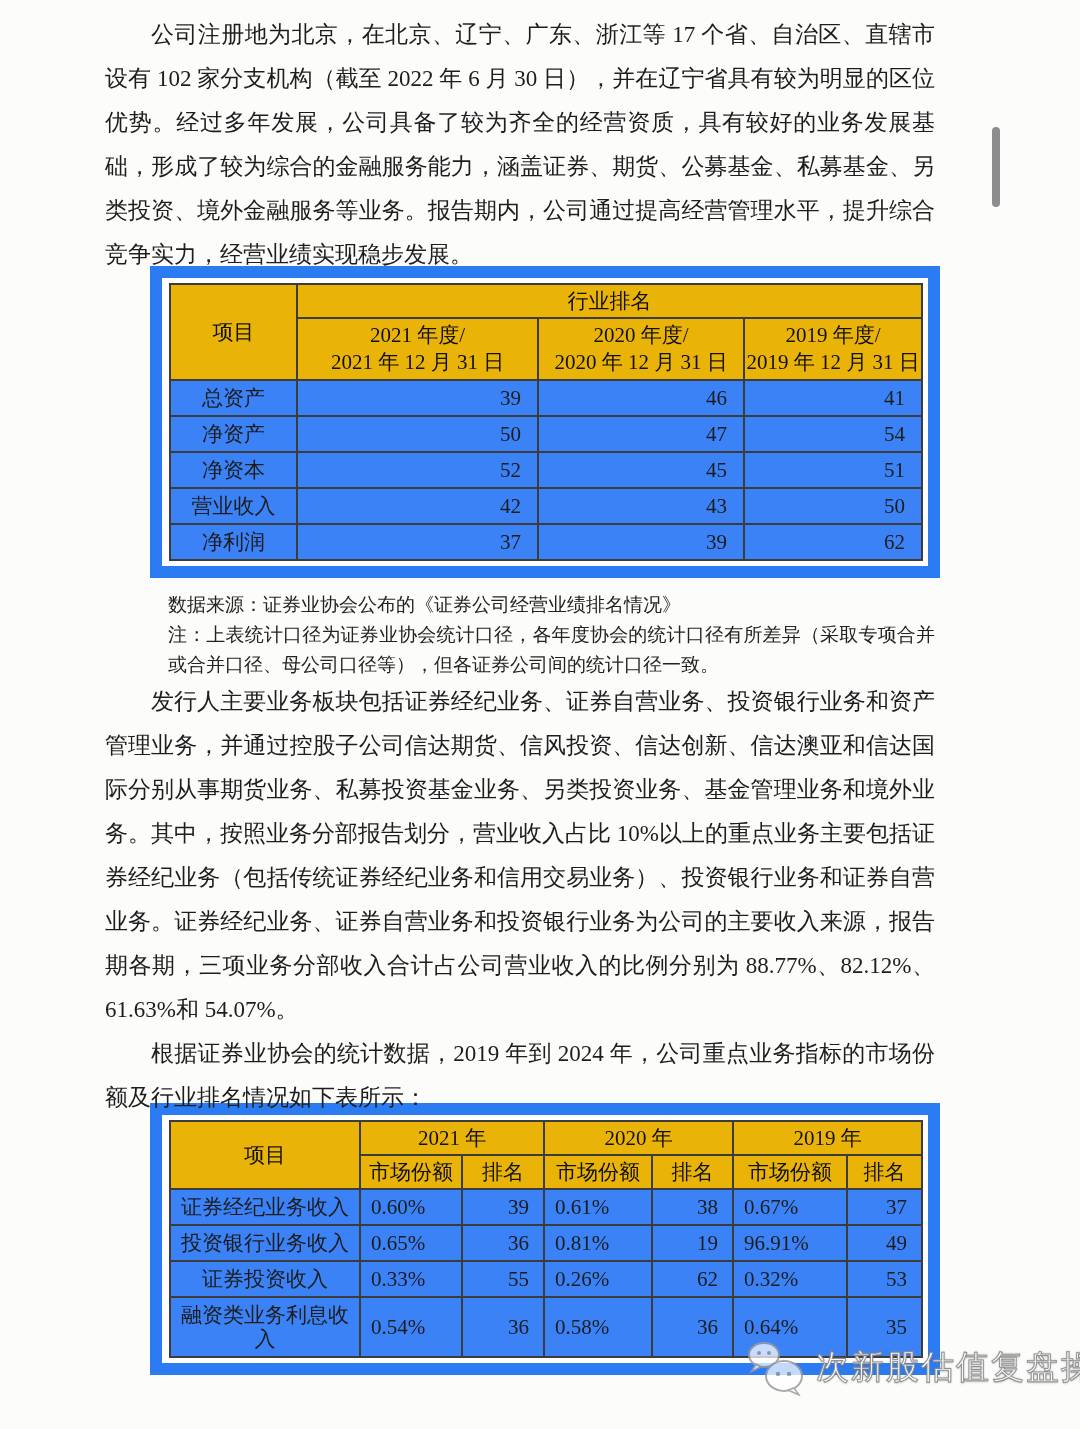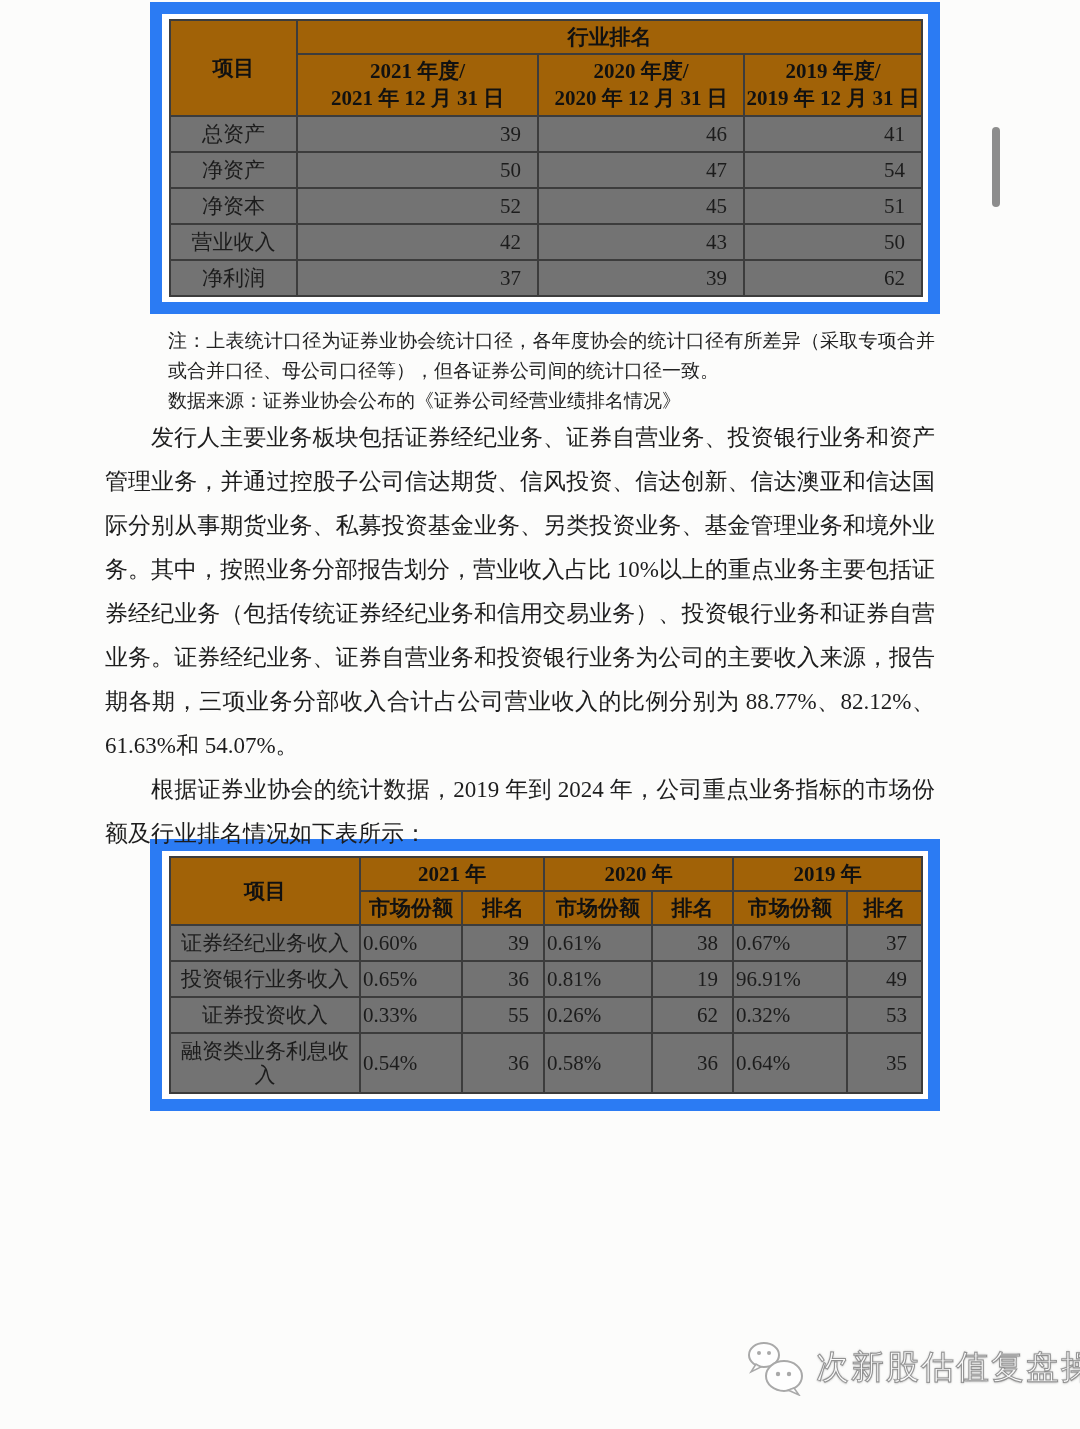--- a/index.html
+++ b/index.html
@@ -65,6 +65,7 @@
 
   <div class="content">
 
+    <p class="body">公司注册地为北京，在北京、辽宁、广东、浙江等 17 个省、自治区、直辖市设有 102 家分支机构（截至 2022 年 6 月 30 日），并在辽宁省具有较为明显的区位优势。经过多年发展，公司具备了较为齐全的经营资质，具有较好的业务发展基础，形成了较为综合的金融服务能力，涵盖证券、期货、公募基金、私募基金、另类投资、境外金融服务等业务。报告期内，公司通过提高经营管理水平，提升综合竞争实力，经营业绩实现稳步发展。</p>
 
 
     <div class="table-frame frame1">

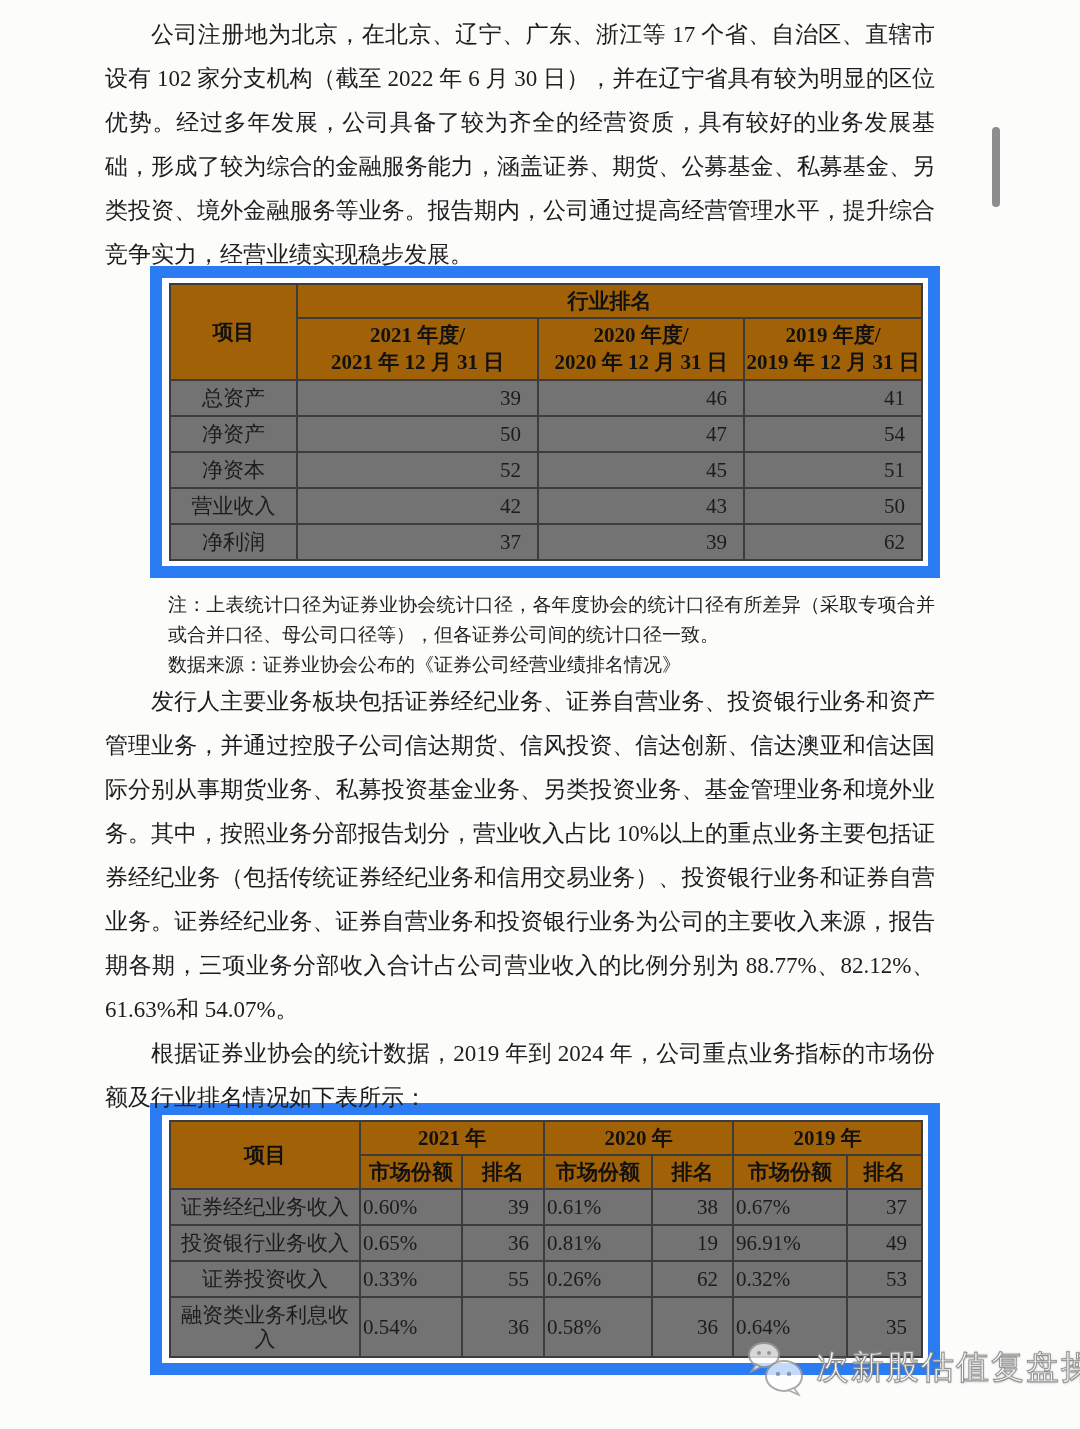--- a/index.html
+++ b/index.html
@@ -27,7 +27,7 @@
 
   table { border-collapse:collapse; table-layout:fixed; width:752px; font-size:21px; }
   th, td { border:2px solid #3c3c3c; overflow:hidden; }
-  th { background:#a16207; font-weight:bold; padding:3px 0; line-height:26px; color:#111; }
+  th { background:#eab308; font-weight:normal; padding:3px 0; line-height:26px; color:#111; }
   th .hline { line-height:27px; }
   td { background:#737373; padding:5px 2px; line-height:24px; }
   td.label { text-align:center; }

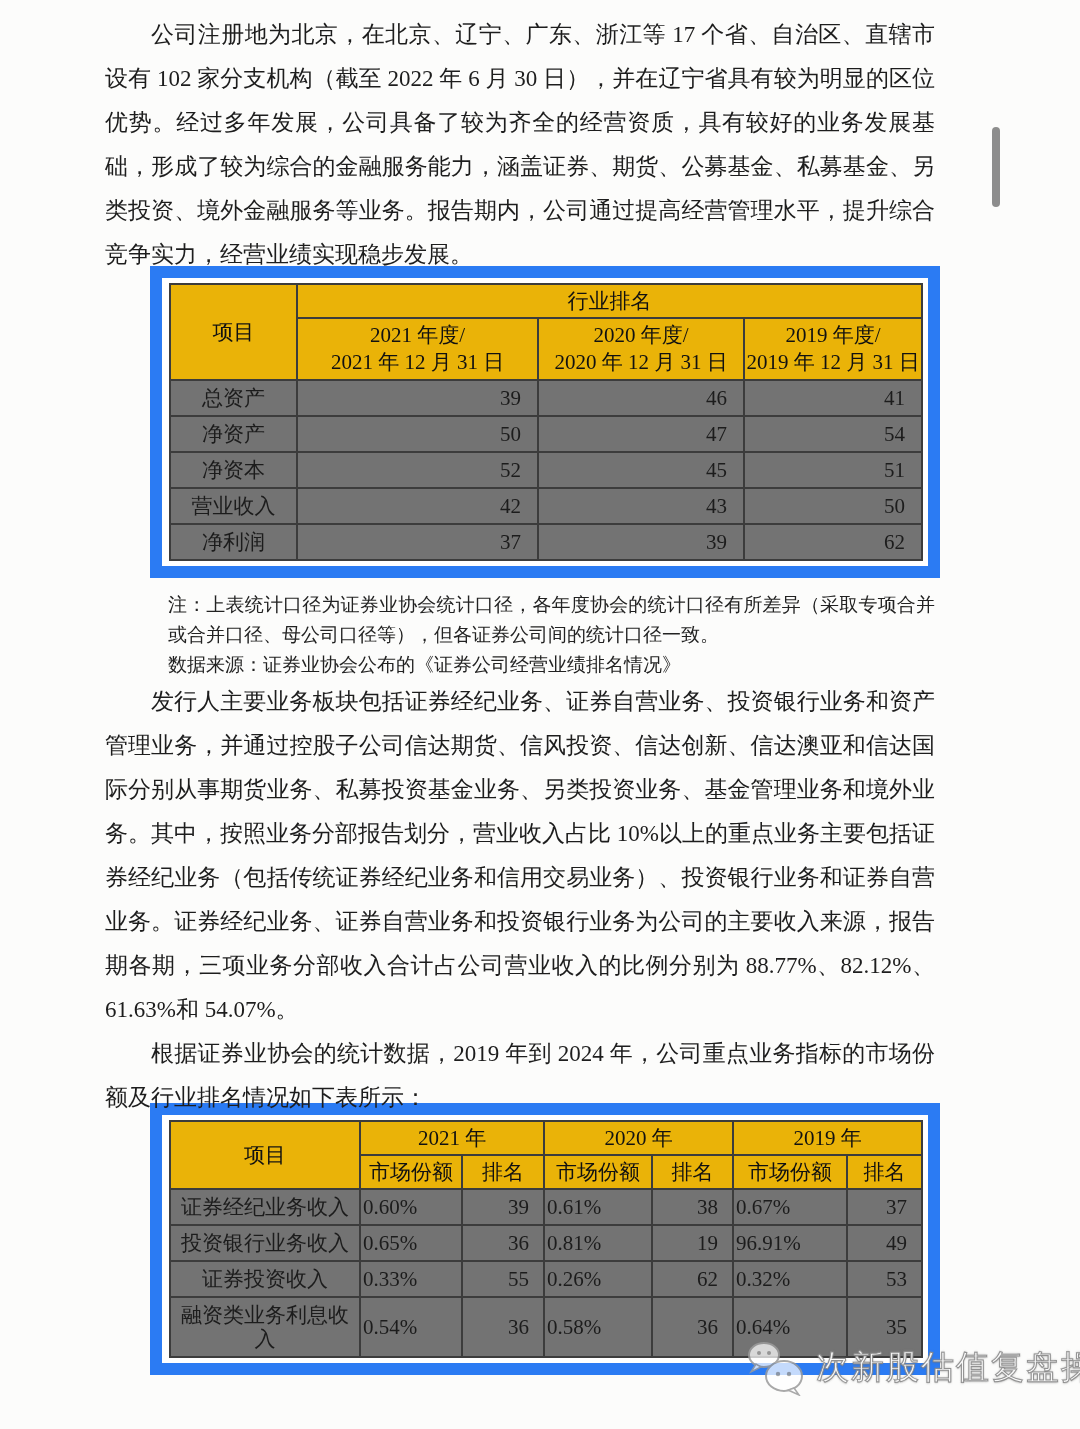--- a/index.html
+++ b/index.html
@@ -29,7 +29,7 @@
   th, td { border:2px solid #3c3c3c; overflow:hidden; }
   th { background:#eab308; font-weight:normal; padding:3px 0; line-height:26px; color:#111; }
   th .hline { line-height:27px; }
-  td { background:#737373; padding:5px 2px; line-height:24px; }
+  td { background:#3b82f6; padding:5px 10px; line-height:24px; }
   td.label { text-align:center; }
   td.num  { text-align:right; padding-right:16px; }
   td.pct  { }

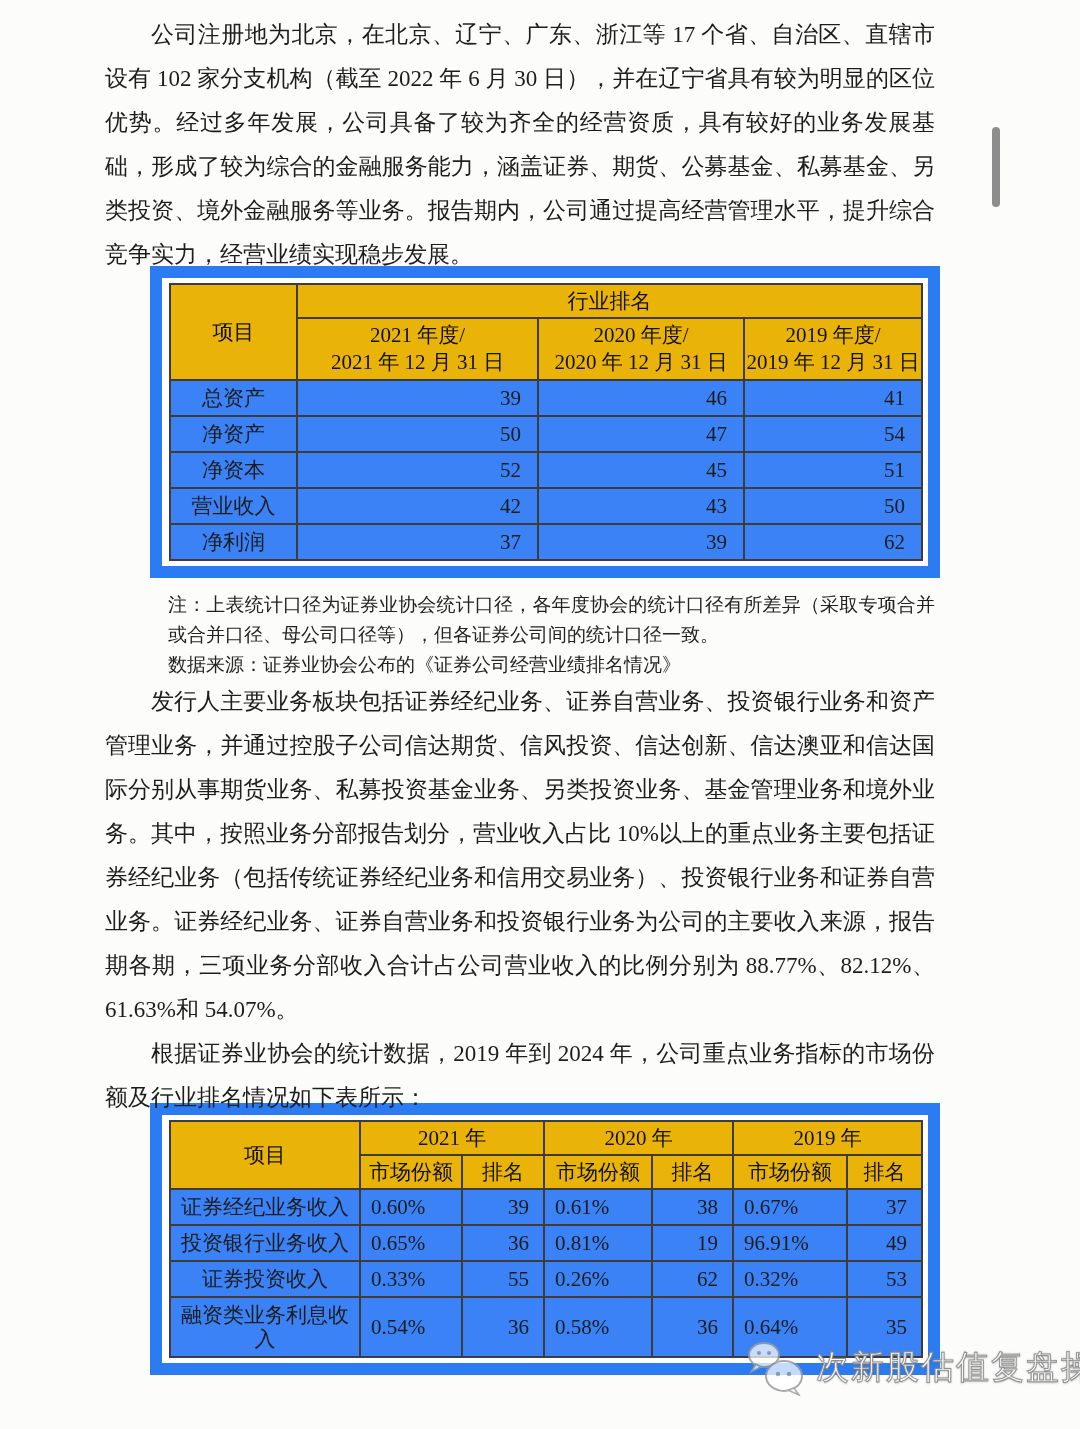--- a/index.html
+++ b/index.html
@@ -132,8 +132,8 @@
     </div>
 
     <div class="notes">
+      <p>数据来源：证券业协会公布的《证券公司经营业绩排名情况》</p>
       <p>注：上表统计口径为证券业协会统计口径，各年度协会的统计口径有所差异（采取专项合并或合并口径、母公司口径等），但各证券公司间的统计口径一致。</p>
-      <p>数据来源：证券业协会公布的《证券公司经营业绩排名情况》</p>
     </div>
 
     <p class="body mt-p3">发行人主要业务板块包括证券经纪业务、证券自营业务、投资银行业务和资产管理业务，并通过控股子公司信达期货、信风投资、信达创新、信达澳亚和信达国际分别从事期货业务、私募投资基金业务、另类投资业务、基金管理业务和境外业务。其中，按照业务分部报告划分，营业收入占比 10%以上的重点业务主要包括证券经纪业务（包括传统证券经纪业务和信用交易业务）、投资银行业务和证券自营业务。证券经纪业务、证券自营业务和投资银行业务为公司的主要收入来源，报告期各期，三项业务分部收入合计占公司营业收入的比例分别为 88.77%、82.12%、61.63%和 54.07%。</p>

